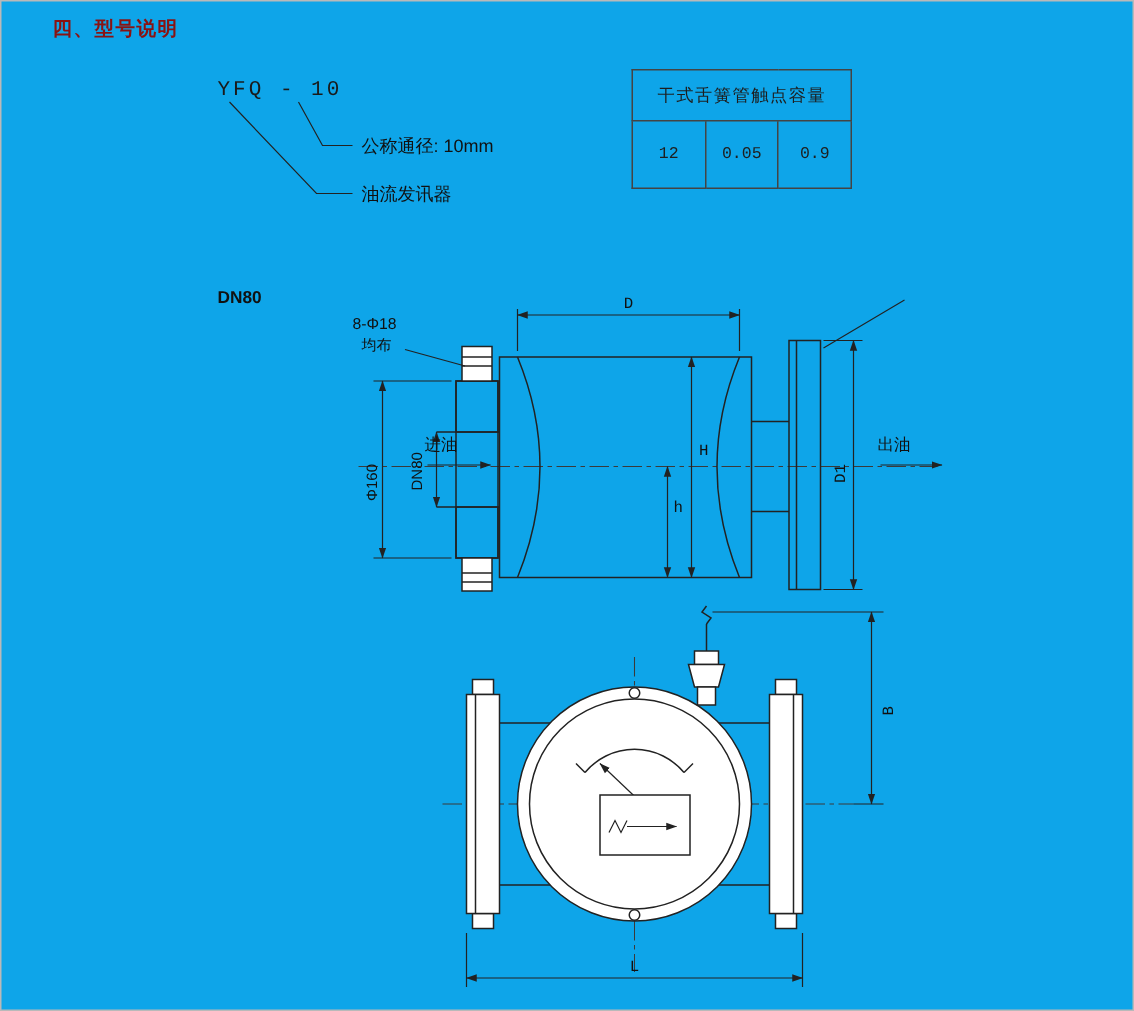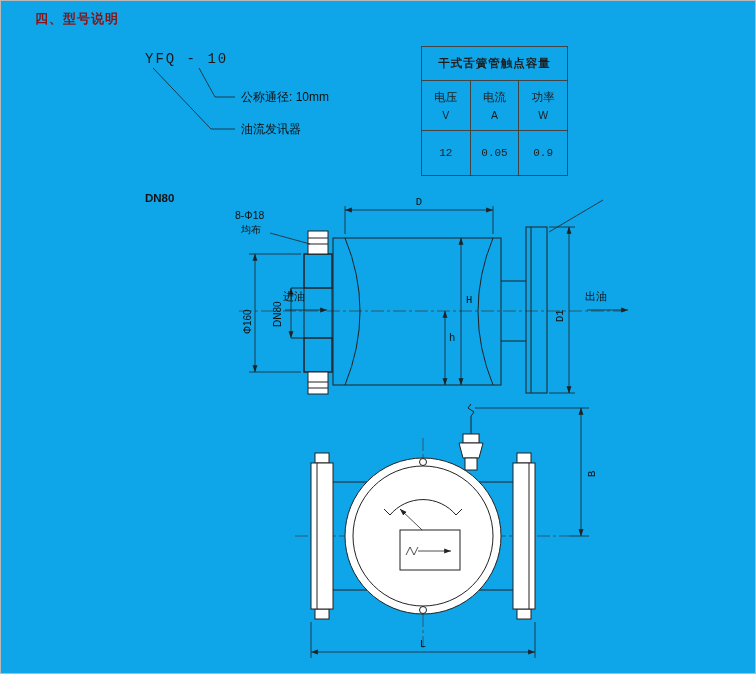--- a/index.html
+++ b/index.html
@@ -27,7 +27,7 @@
     border:1px solid #444; text-align:center; vertical-align:middle;
     color:#1e1e1e; font-weight:normal;
   }
-  .spec-table .title-cell { height:34px; font-size:11.5px; font-weight:bold; letter-spacing:1px; }
+  .spec-table .title-cell { height:34px; font-size:11.5px; font-weight:normal; letter-spacing:1px; }
   .spec-table .head-cell { height:50px; font-size:11.5px; }
   .spec-table .unit { font-size:10.5px; margin-top:4px; }
   .spec-table .val-cell { height:45px; font-size:11px; font-family:"Liberation Mono", monospace; }

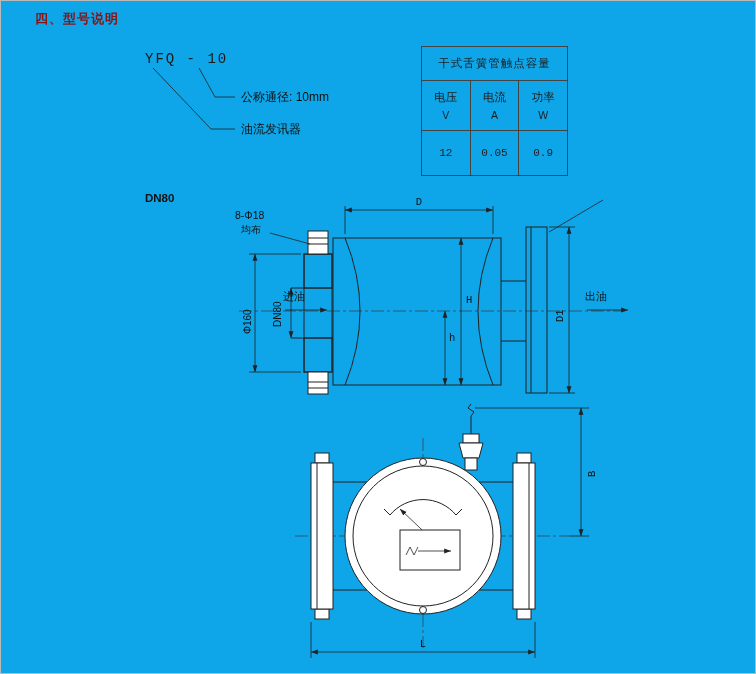--- a/index.html
+++ b/index.html
@@ -67,20 +67,6 @@
     </thead>
     <tbody>
       <tr>
-        <td class="head-cell">
-          <div>电压</div>
-          <div class="unit">V</div>
-        </td>
-        <td class="head-cell">
-          <div>电流</div>
-          <div class="unit">A</div>
-        </td>
-        <td class="head-cell">
-          <div>功率</div>
-          <div class="unit">W</div>
-        </td>
-      </tr>
-      <tr>
         <td class="val-cell">12</td>
         <td class="val-cell">0.05</td>
         <td class="val-cell">0.9</td>

